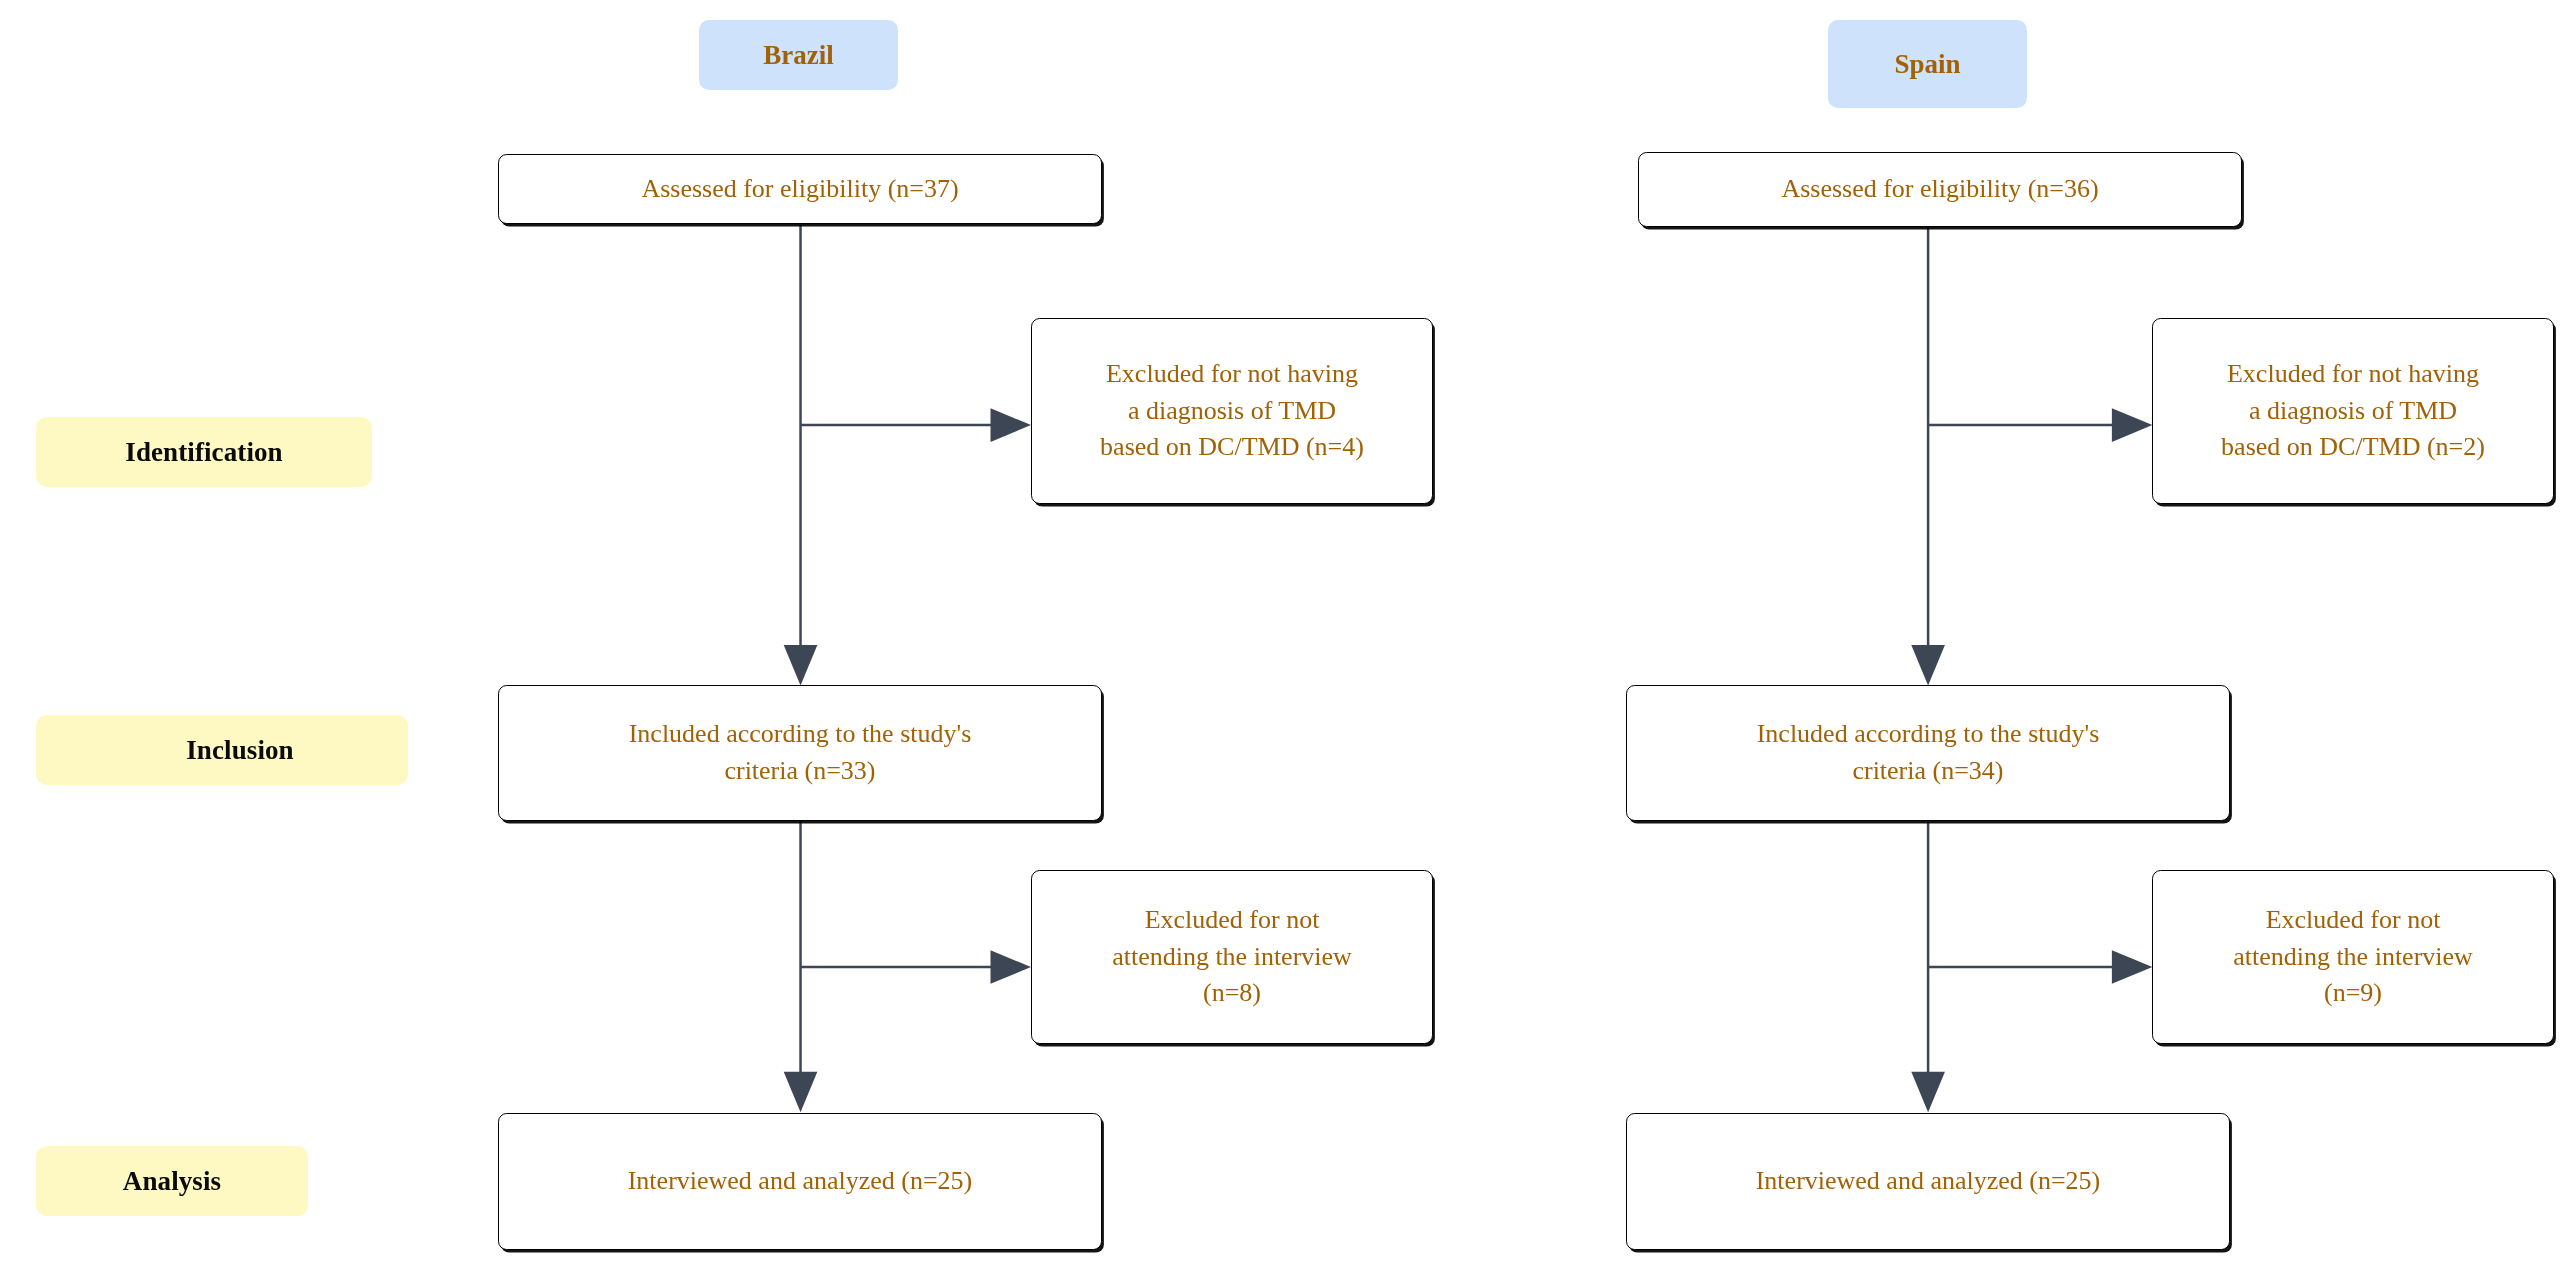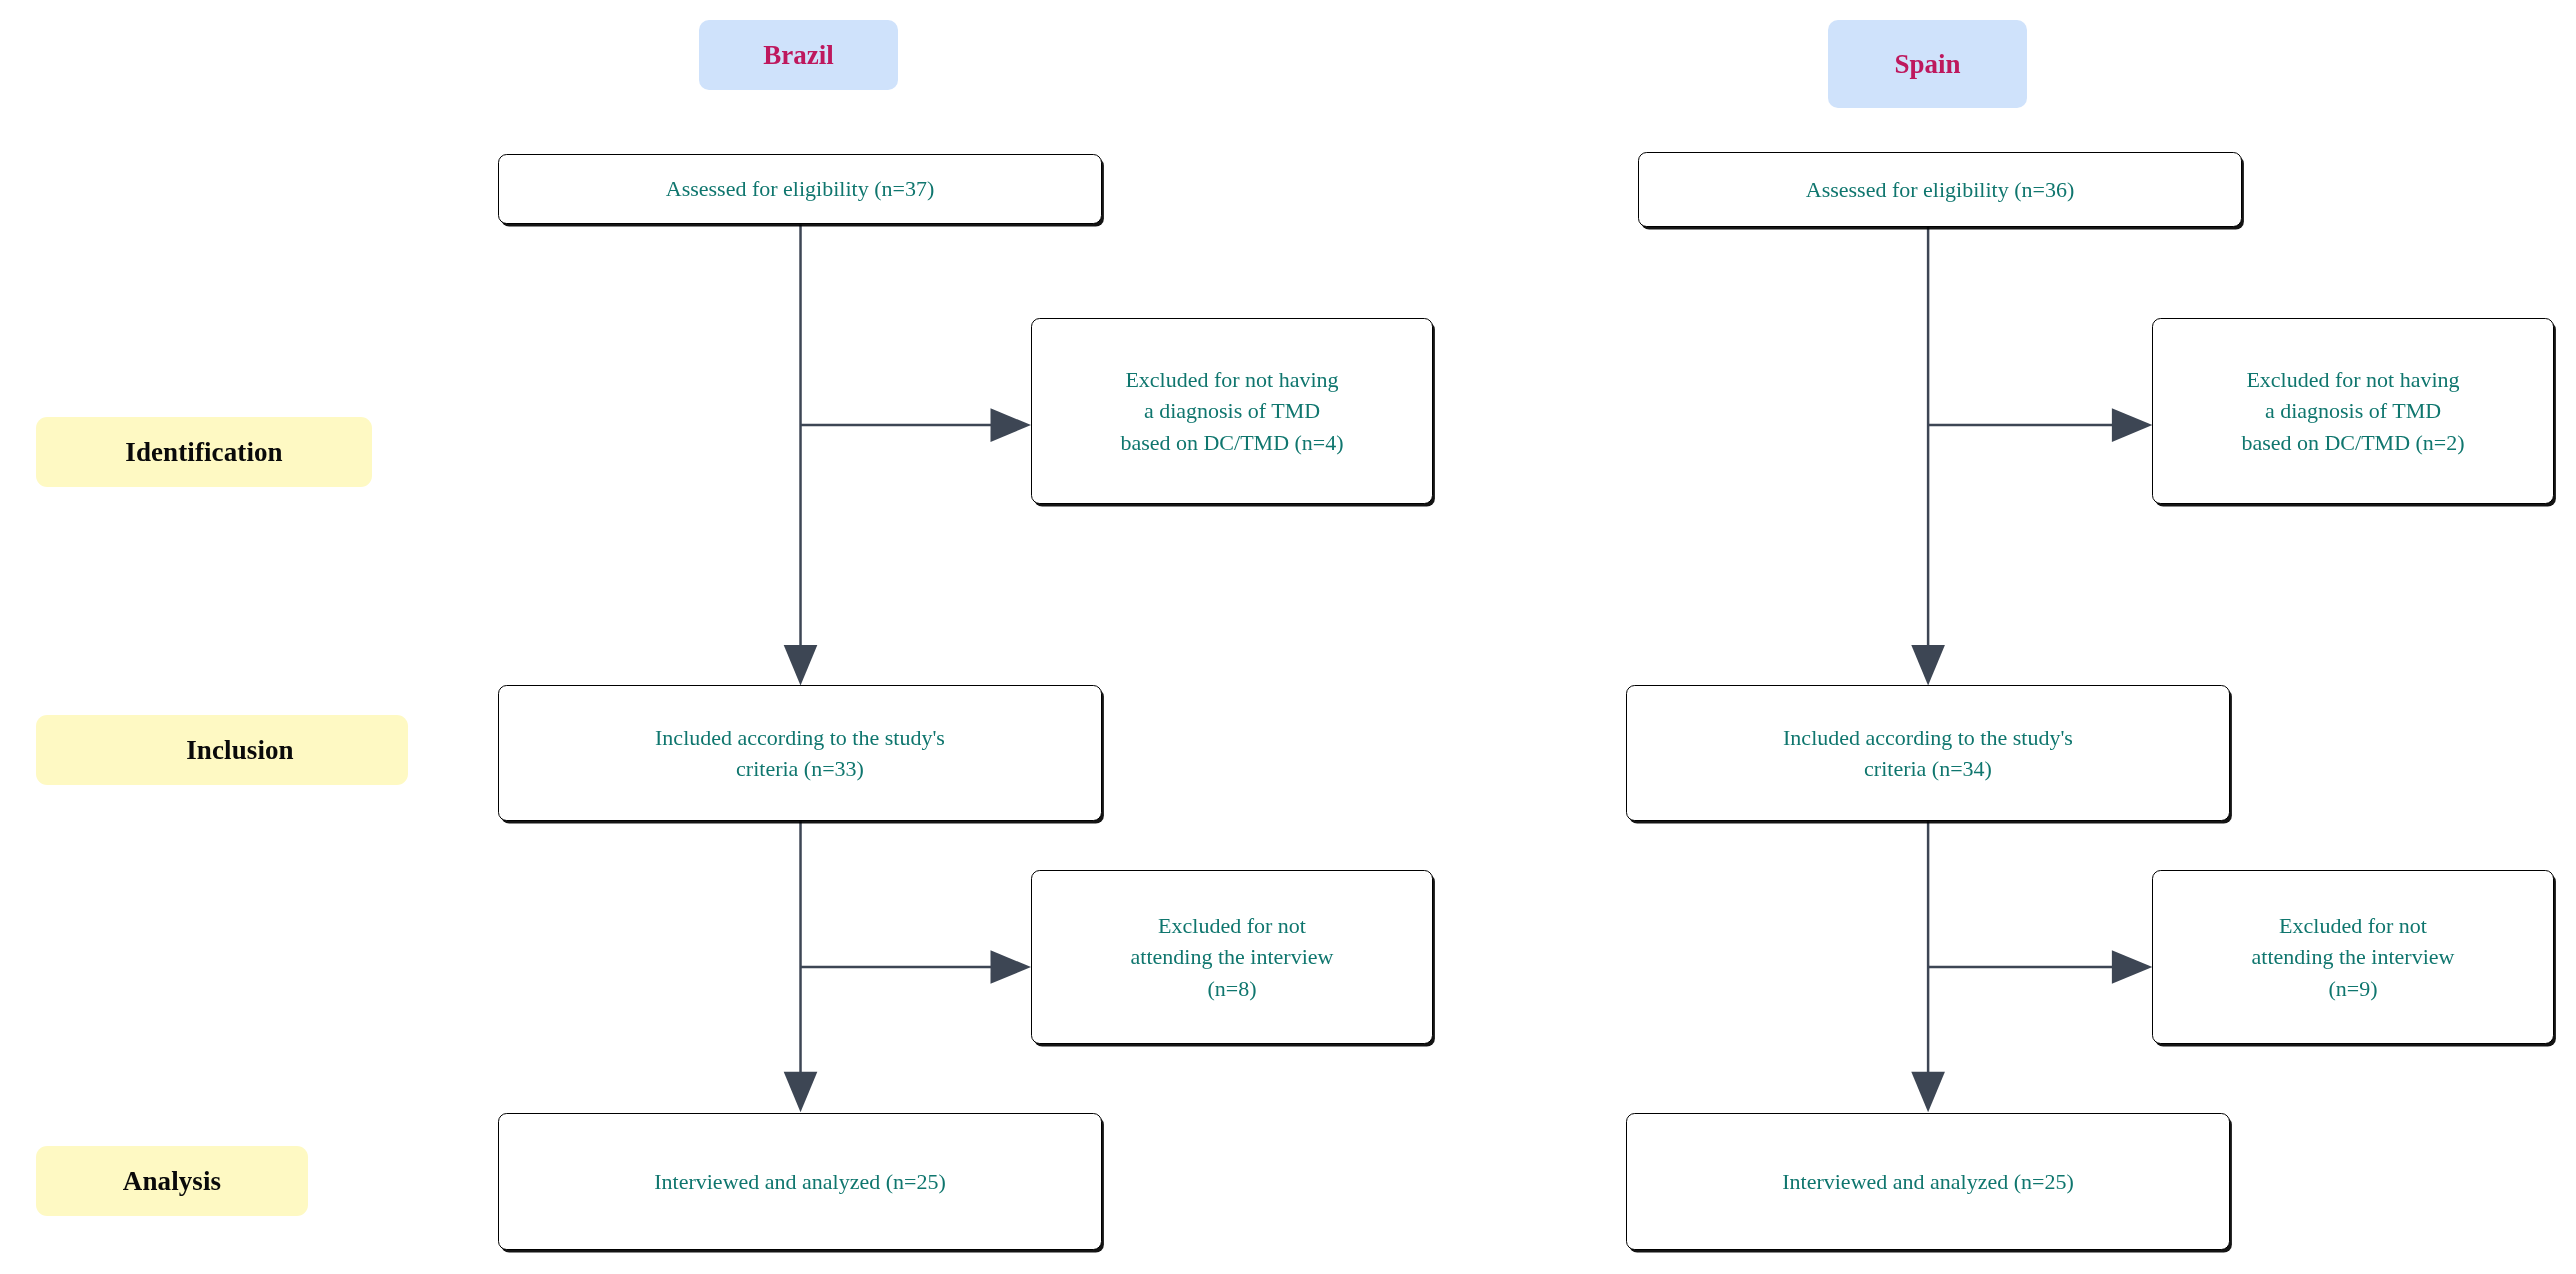--- a/index.html
+++ b/index.html
@@ -44,7 +44,7 @@
     justify-content: center;
     font-weight: bold;
     font-size: 27px;
-    color: #be185d;
+    color: #a16207;
     line-height: 1;
   }
 

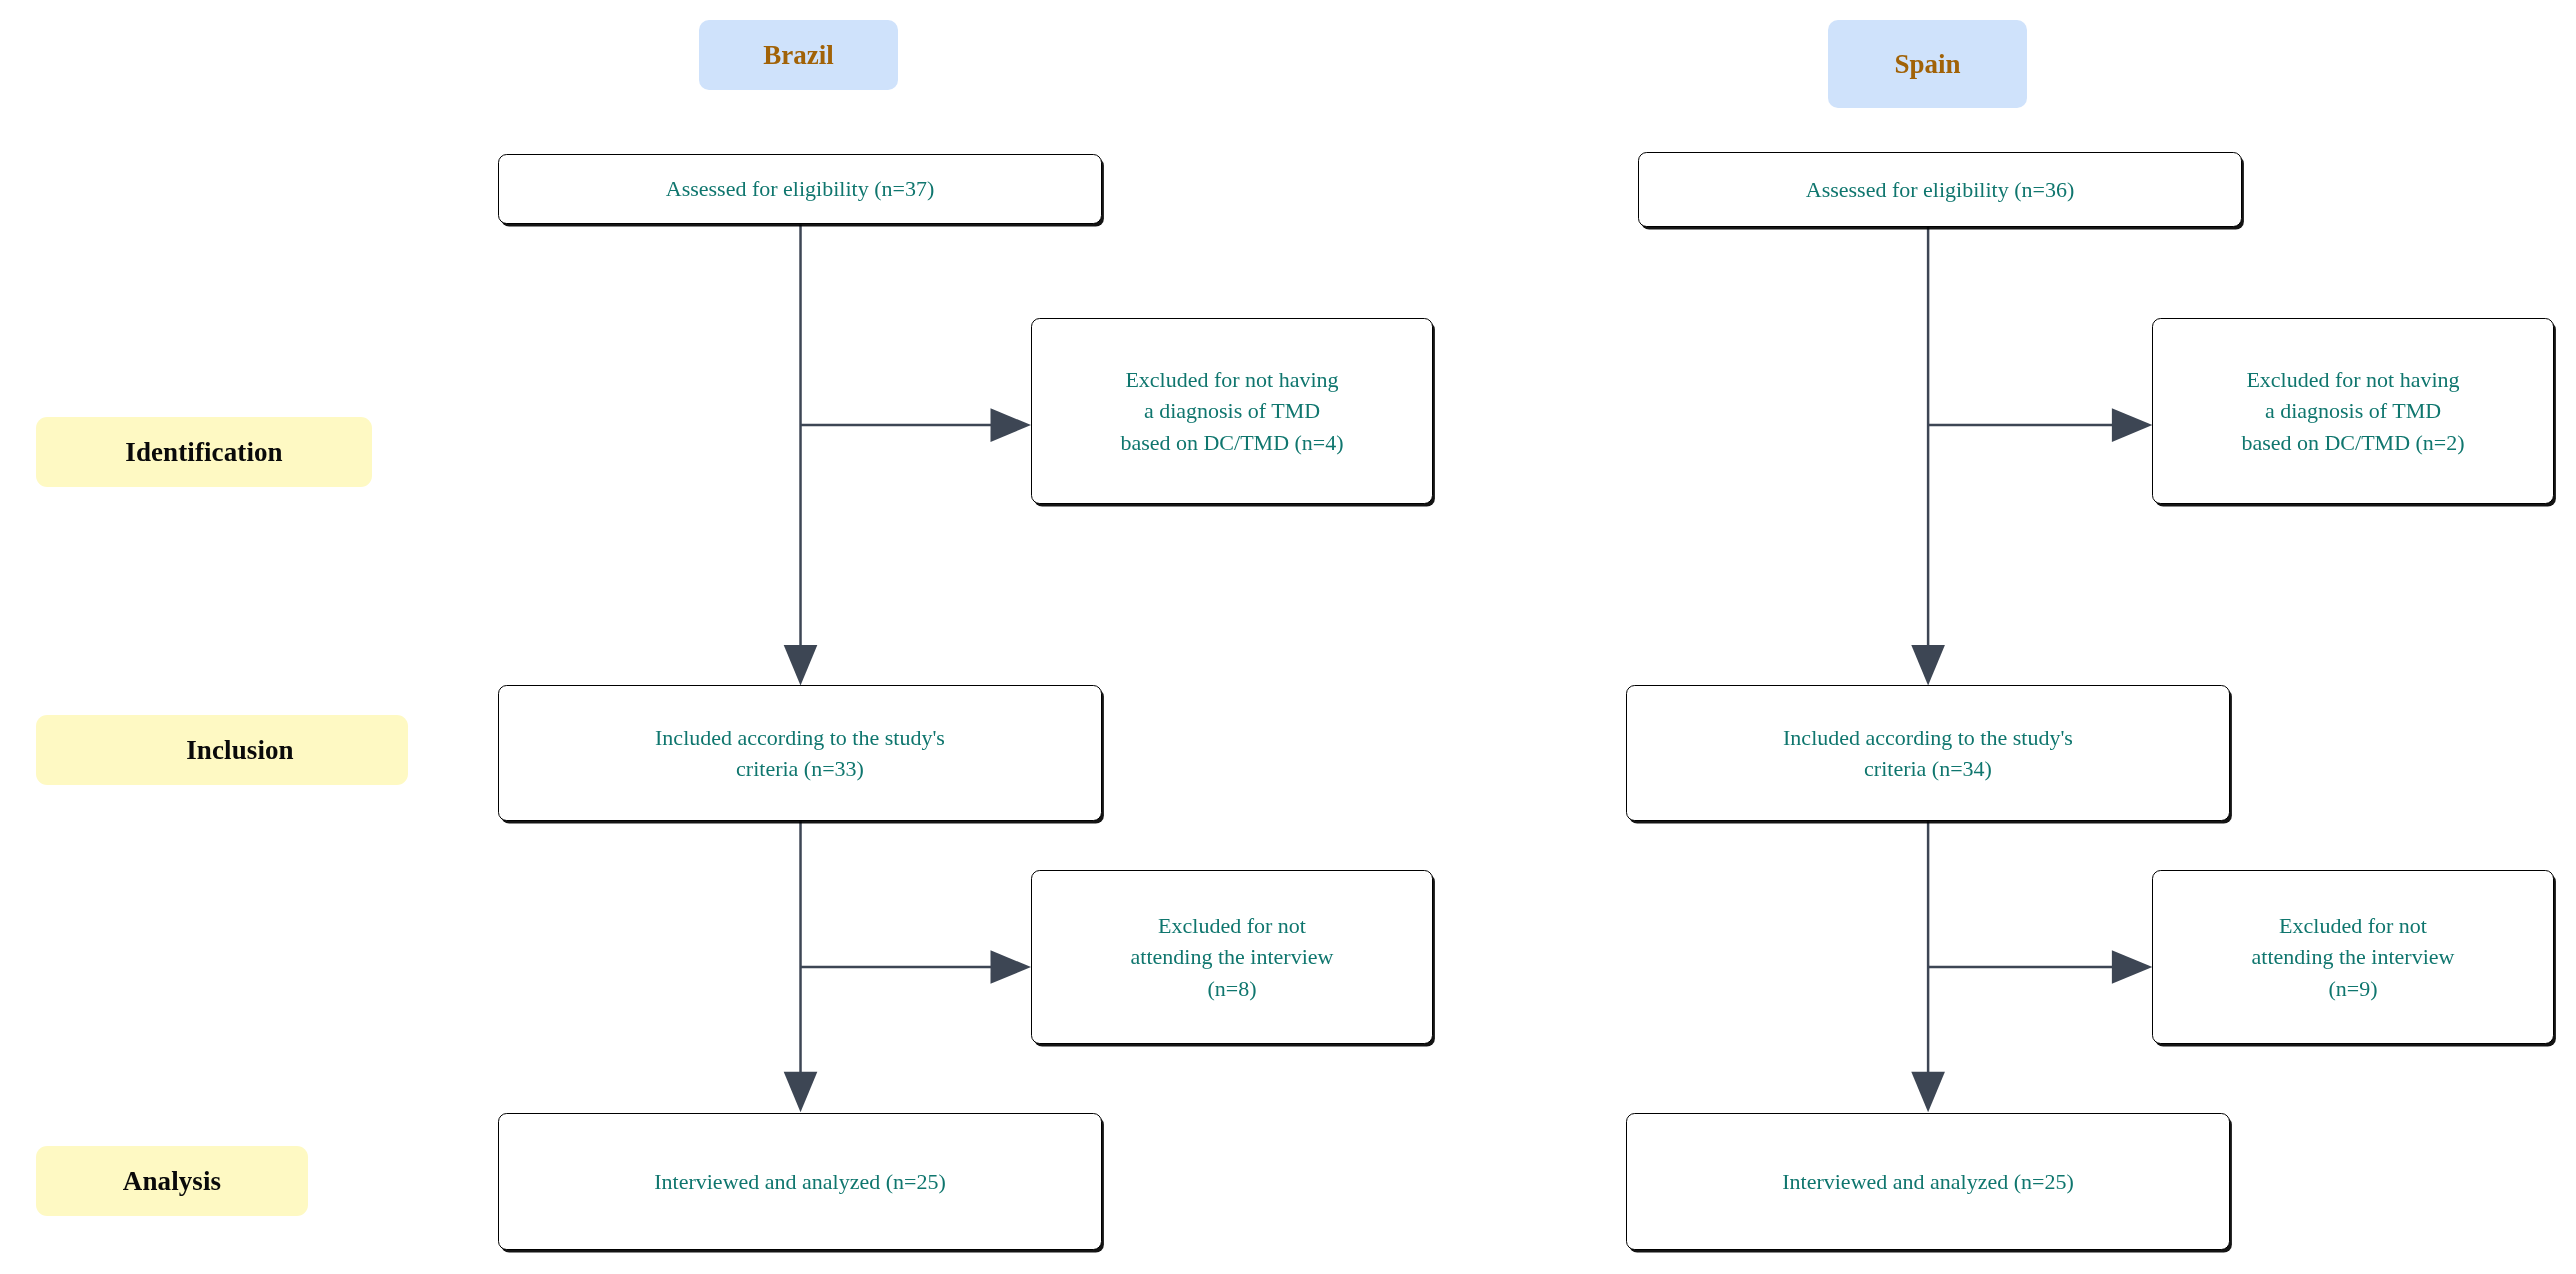--- a/index.html
+++ b/index.html
@@ -63,9 +63,9 @@
     padding: 3.7px 8.7px;
   }
   .flow-box .box-text {
-    font-size: 22px;
+    font-size: 26px;
     line-height: 1.42;
-    color: #0f766e;
+    color: #a16207;
     white-space: pre-line;
   }
 

